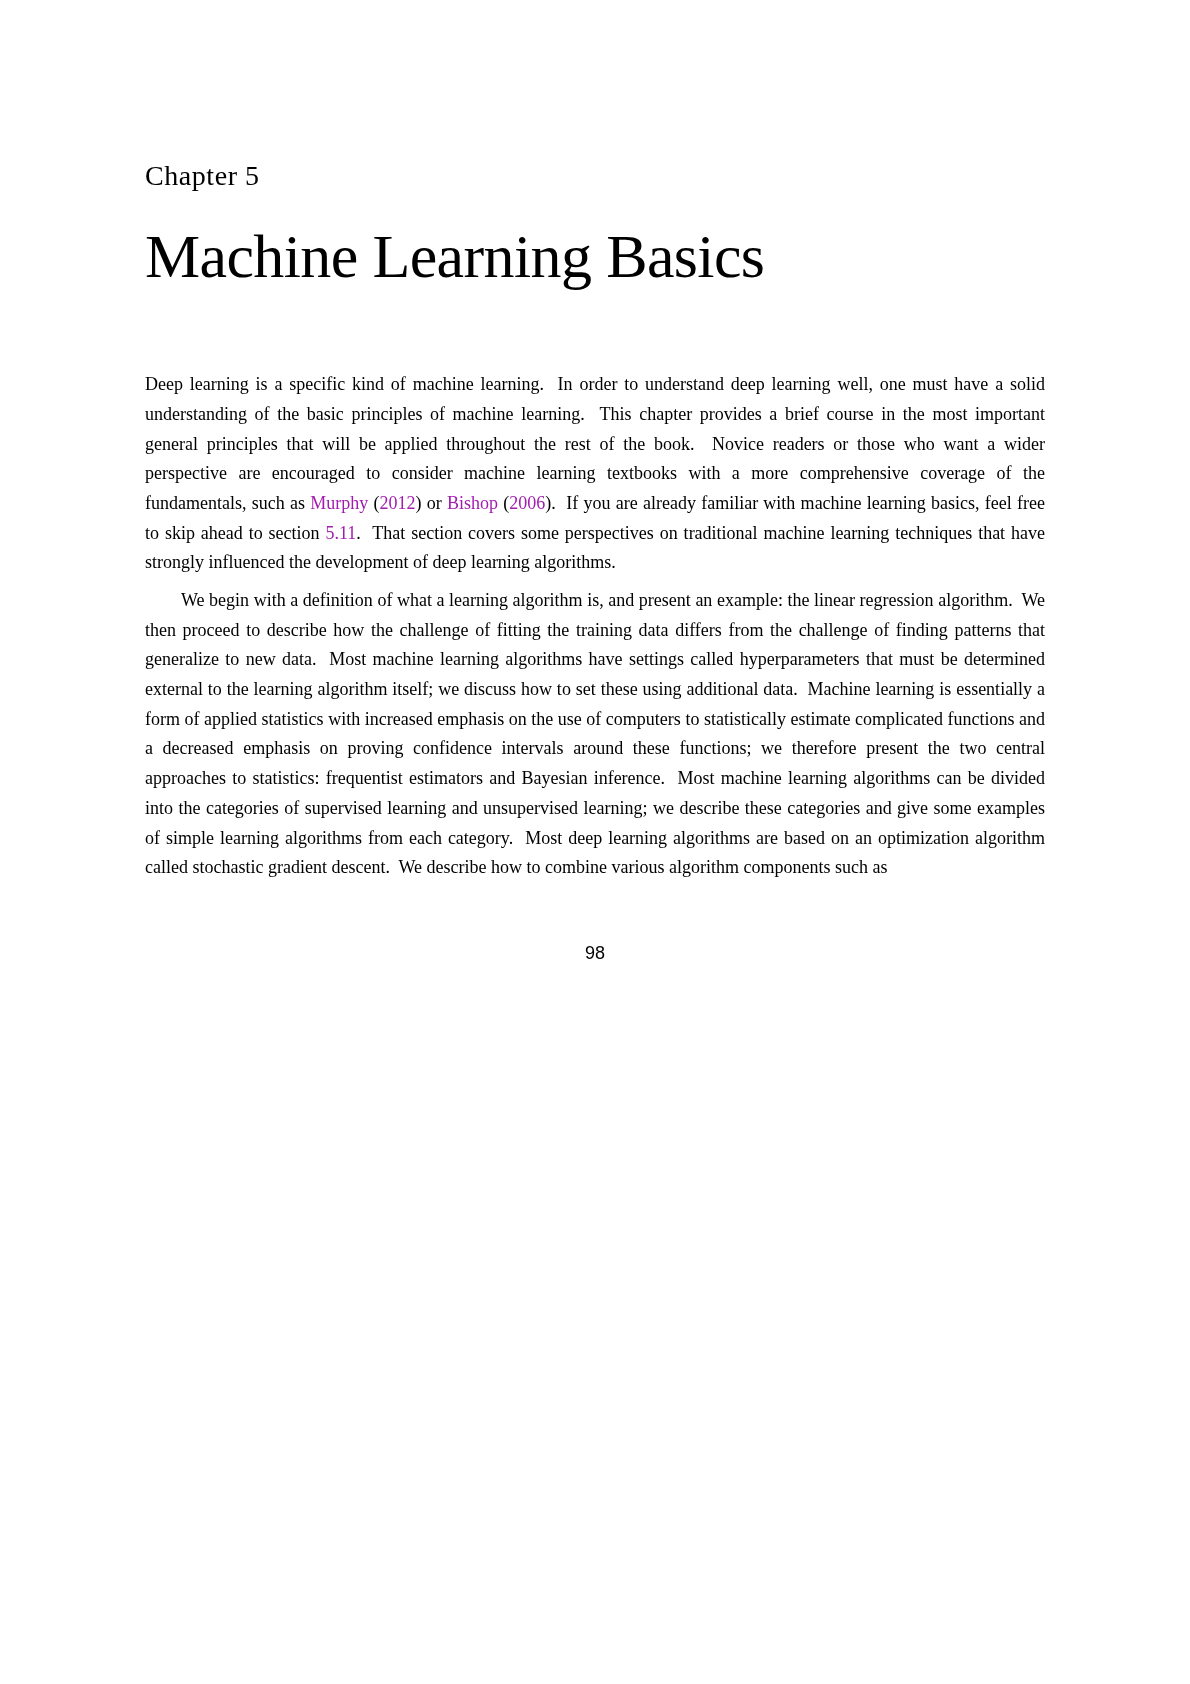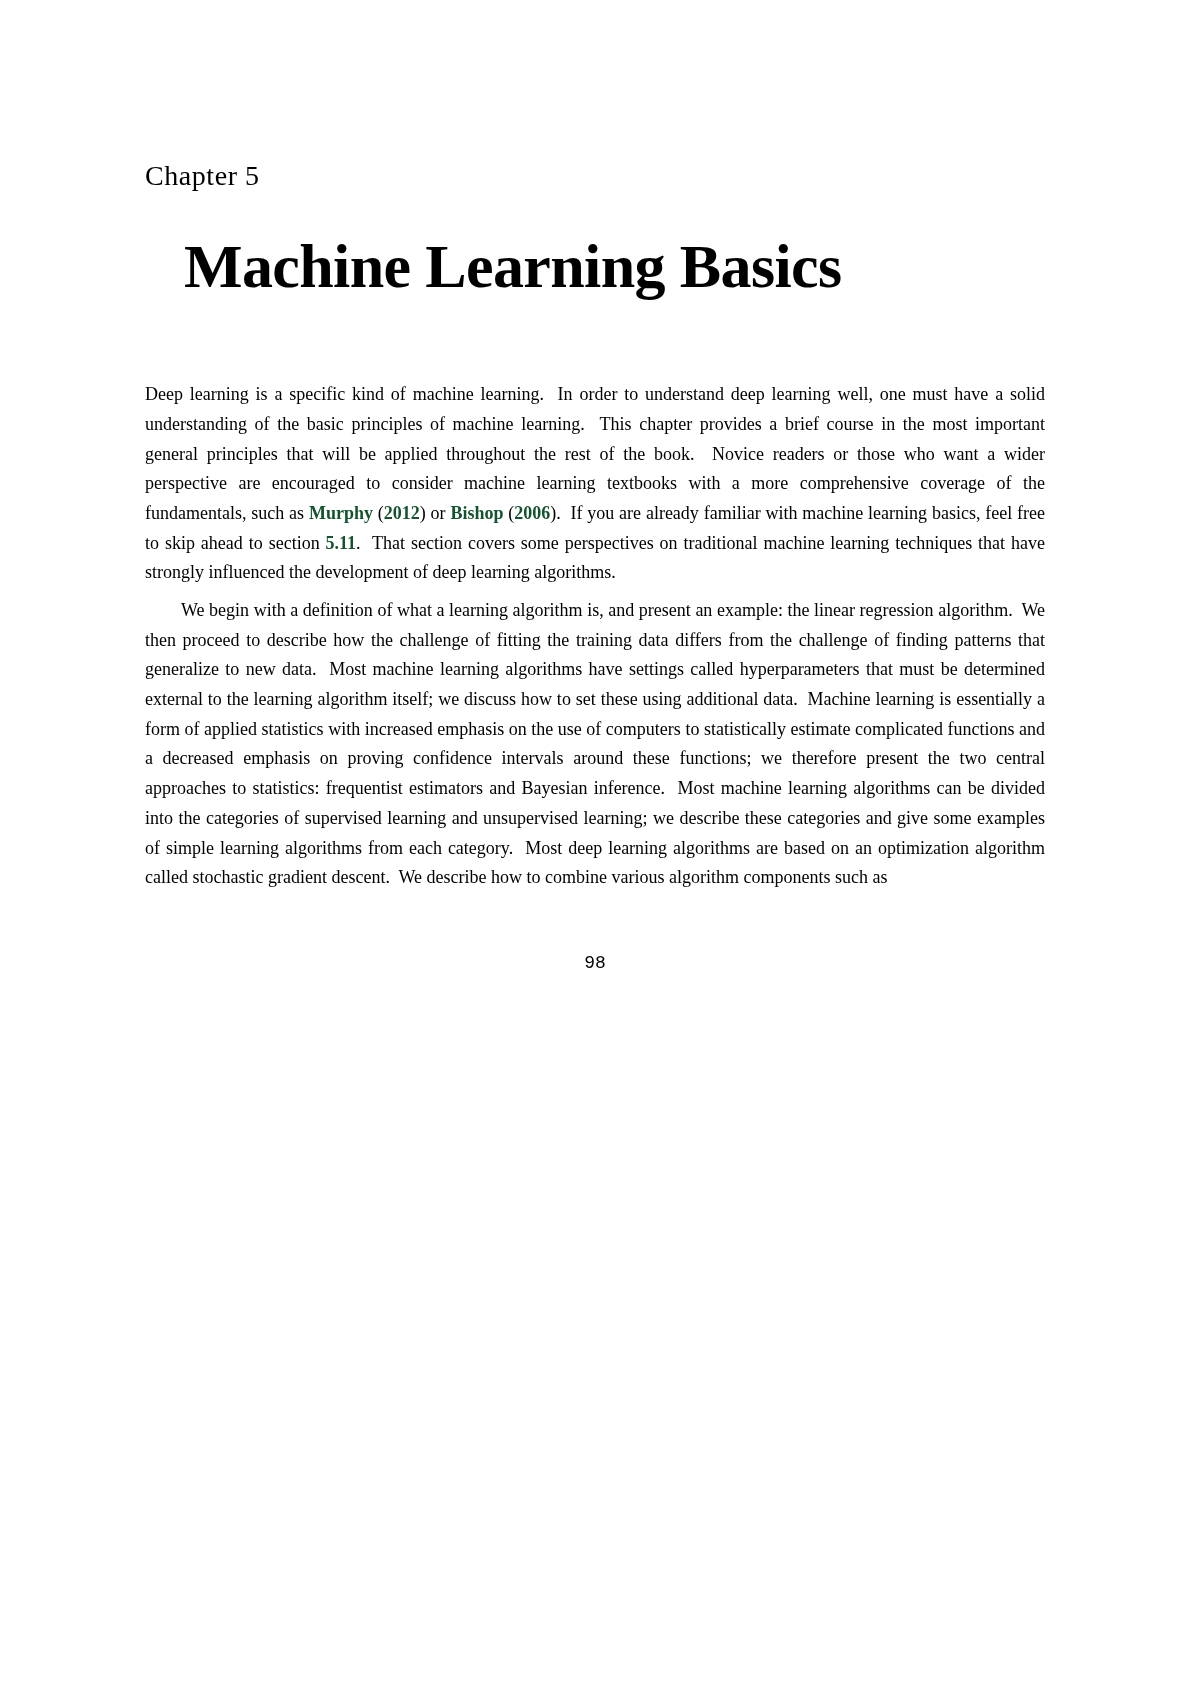--- a/index.html
+++ b/index.html
@@ -26,7 +26,7 @@
     .chapter-label {
       font-size: 28px;
       font-weight: normal;
-      margin-bottom: 40px;
+      margin-bottom: 30px;
       letter-spacing: 0.02em;
       font-family: "Computer Modern", Georgia, serif;
     }

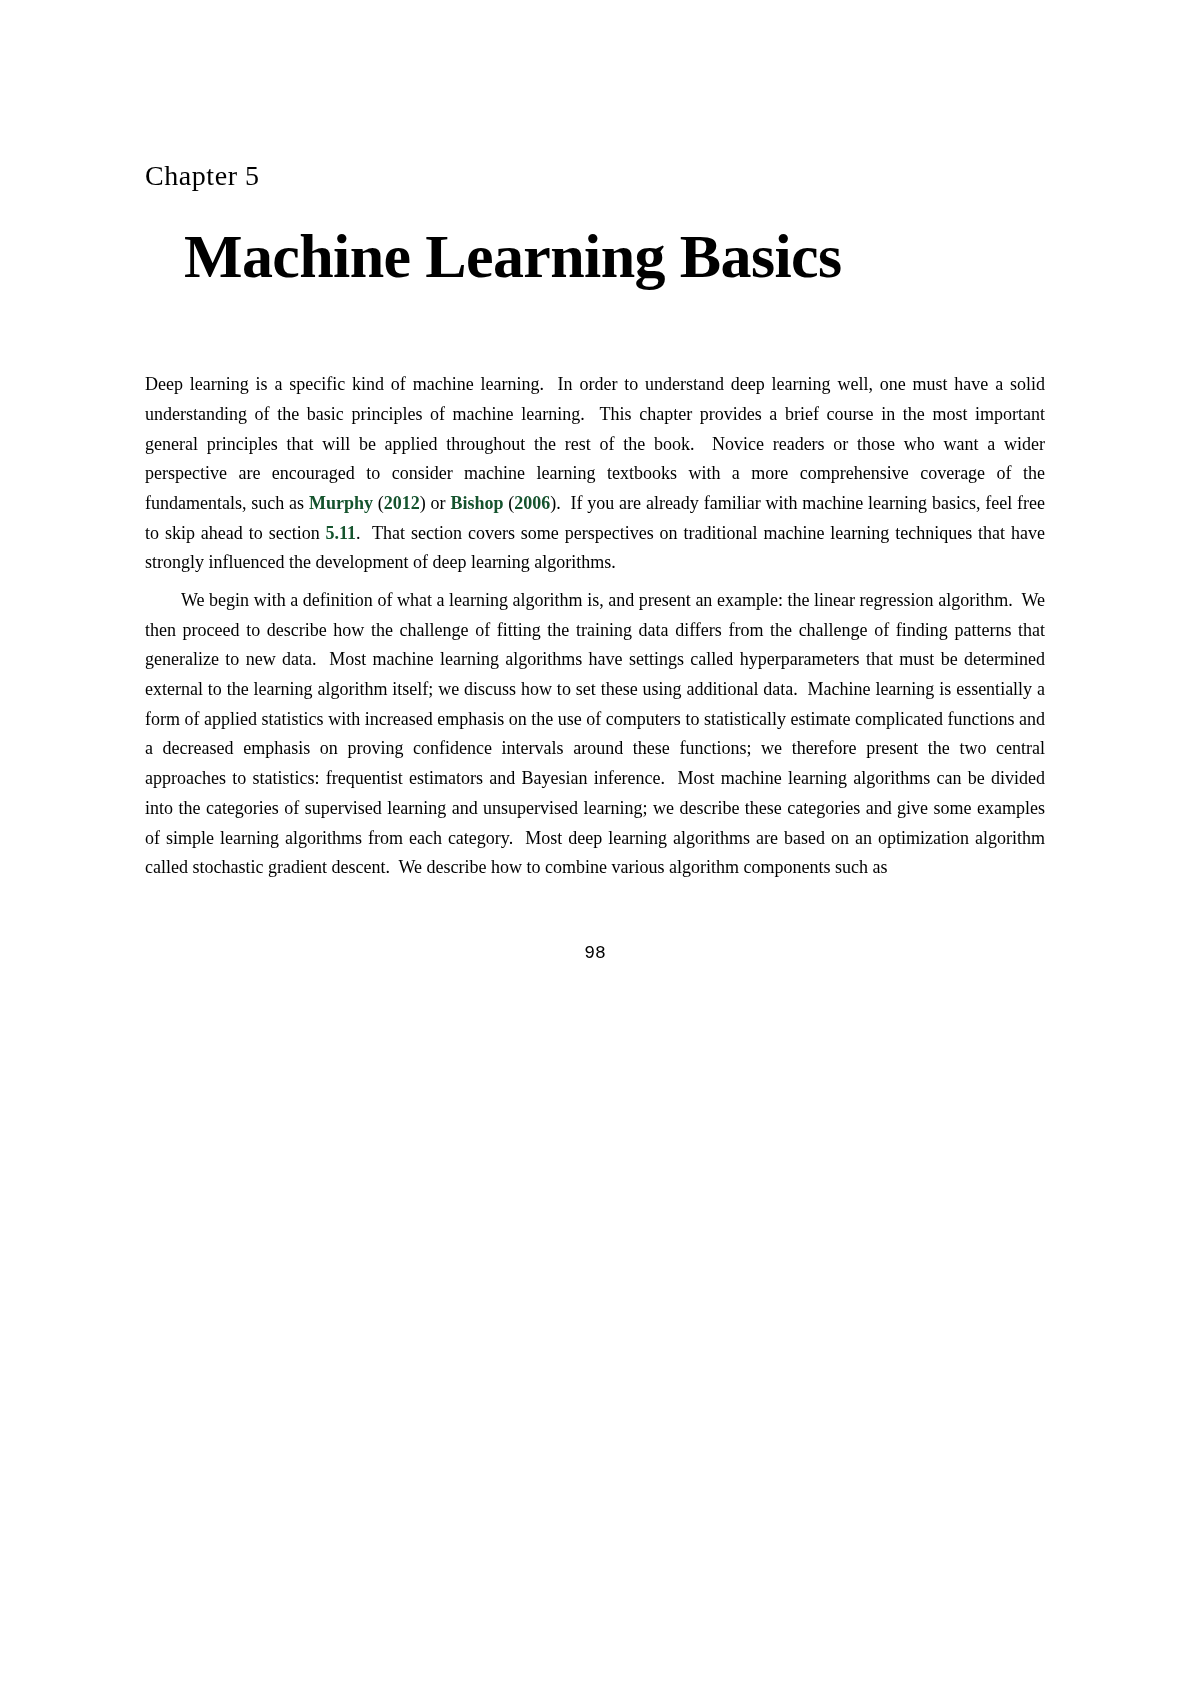--- a/index.html
+++ b/index.html
@@ -33,12 +33,11 @@
 
     .chapter-title {
       font-size: 62px;
-      font-weight: bold;
+      font-weight: normal;
       margin-bottom: 80px;
       letter-spacing: -0.01em;
       font-family: "Computer Modern", Georgia, serif;
       line-height: 1.1;
-      margin-left: 39px;
     }
 
     .body-text {

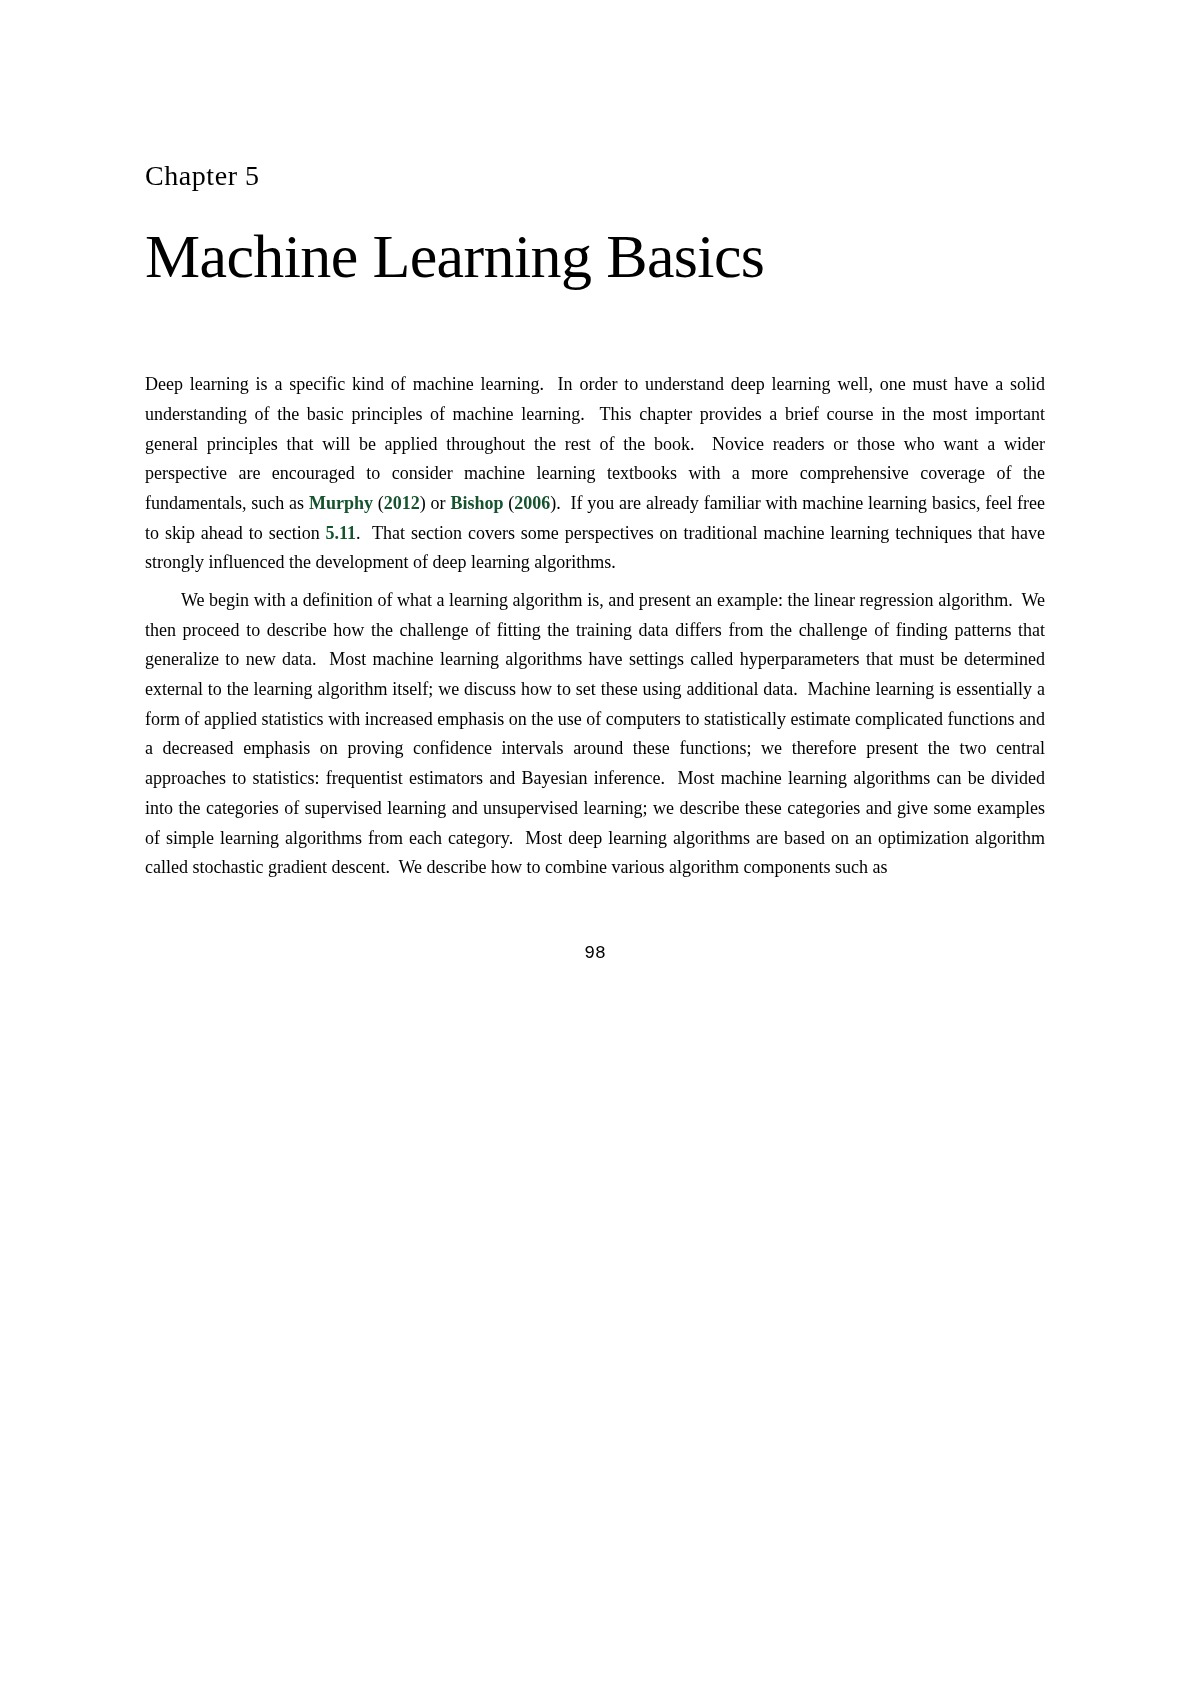--- a/index.html
+++ b/index.html
@@ -57,9 +57,8 @@
     }
 
     .link-green {
-      color: #14532d;
+      color: #a21caf;
       text-decoration: none;
-      font-weight: bold;
     }
 
     .page-number {

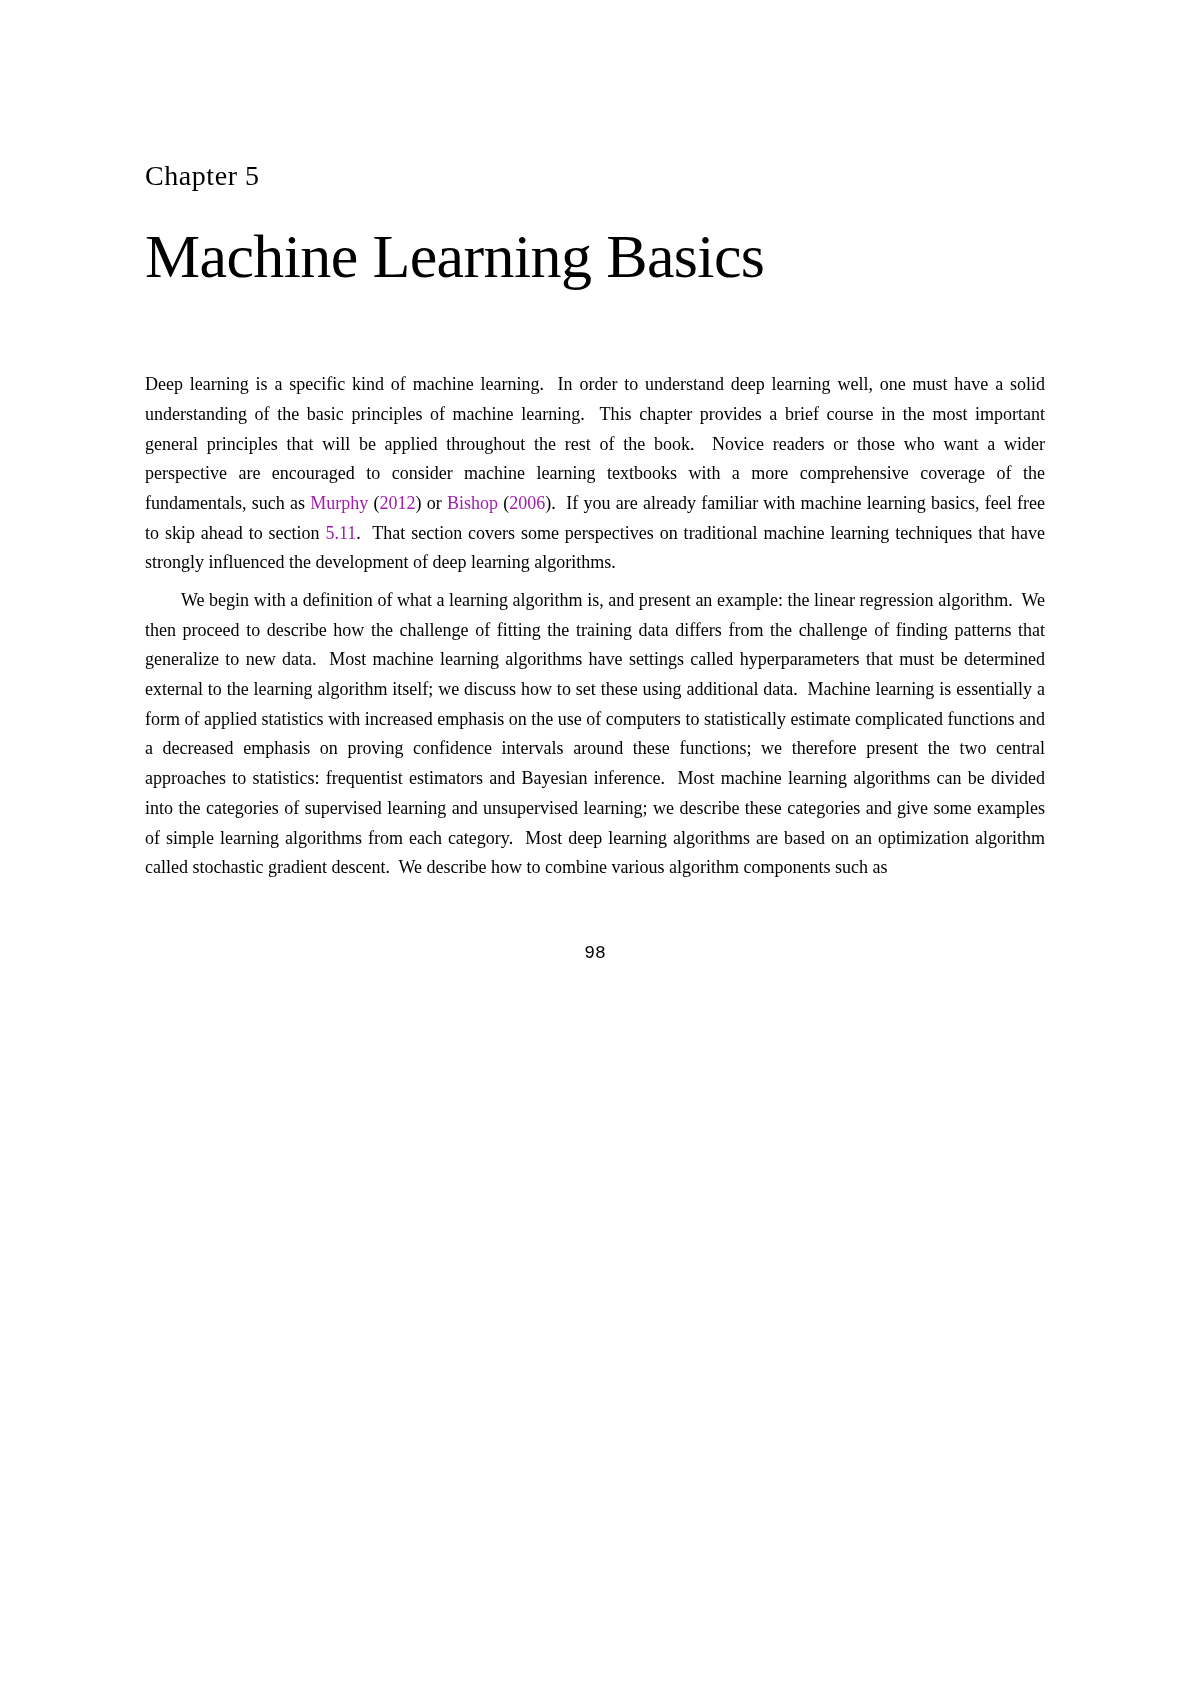--- a/index.html
+++ b/index.html
@@ -65,7 +65,7 @@
       text-align: center;
       font-size: 18px;
       margin-top: 60px;
-      font-family: Liberation Mono, monospace;
+      font-family: Liberation Sans, sans-serif;
     }
   </style>
 </head>

